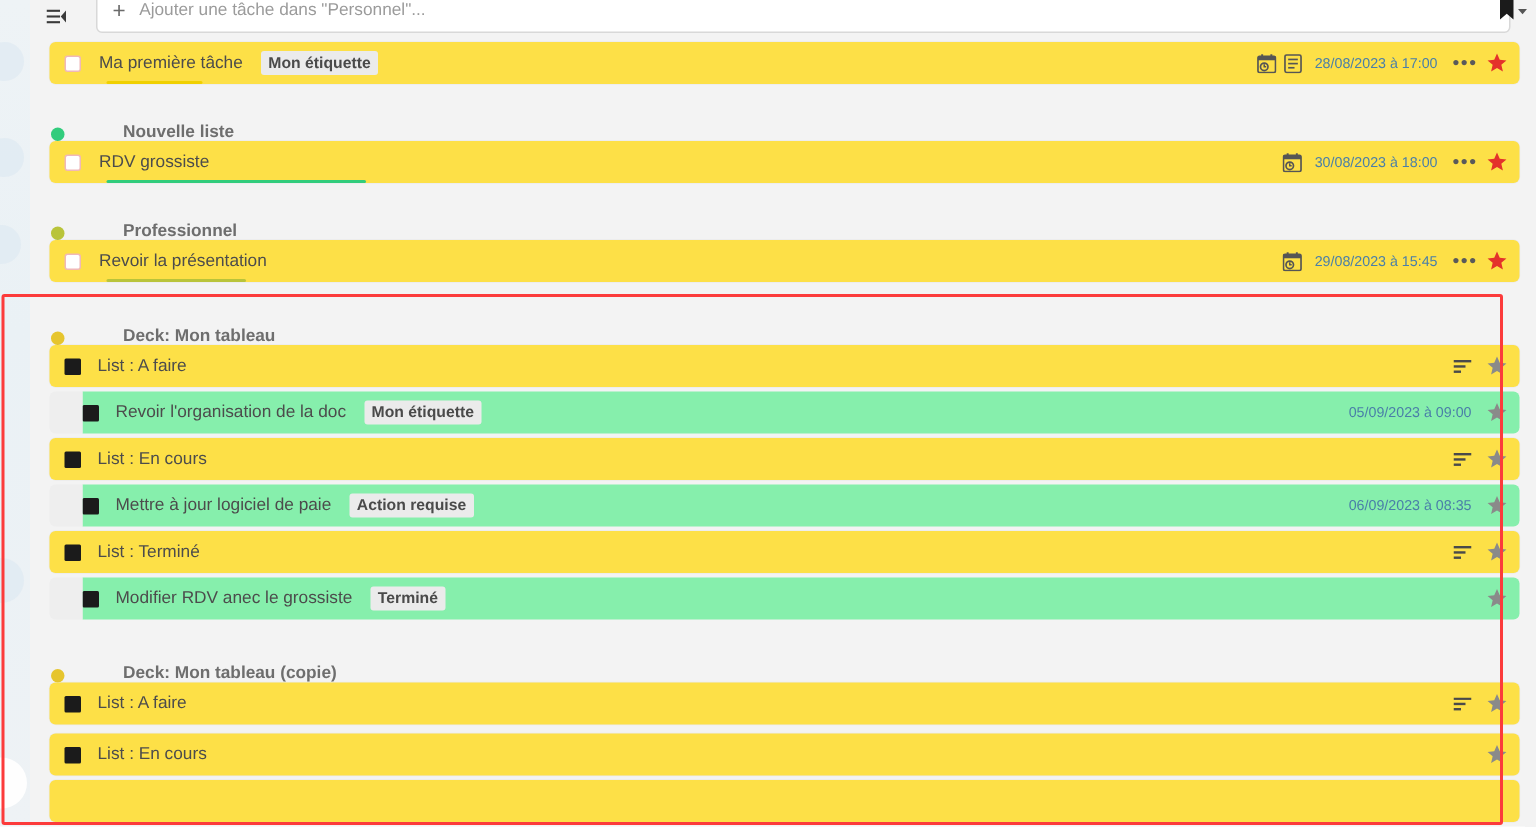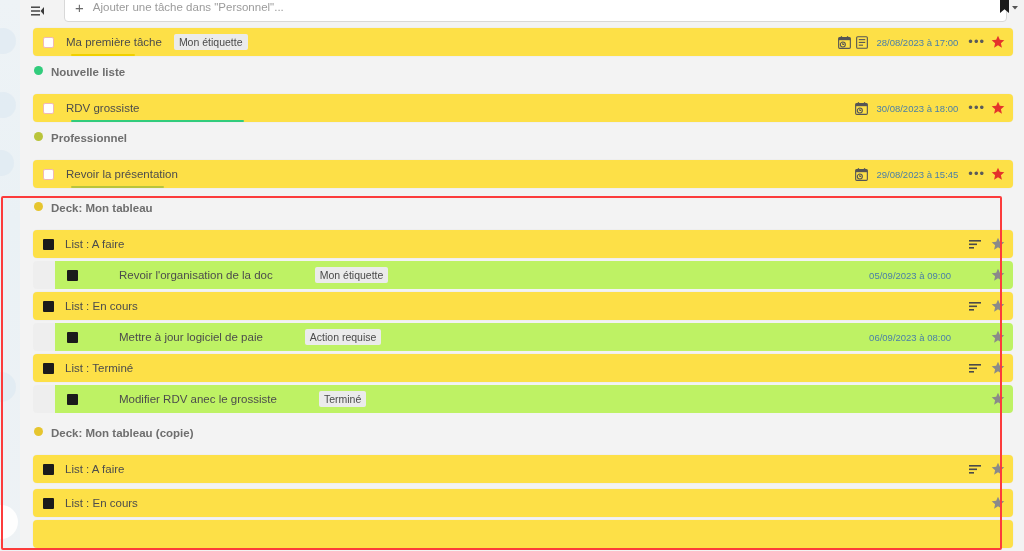--- a/index.html
+++ b/index.html
@@ -111,7 +111,7 @@
     white-space: nowrap;
   }
   .tag {
-    font-size: 10.5px; font-weight: normal; color: #4a4a4a;
+    font-size: 10.5px; font-weight: bold; color: #4a4a4a;
     background: #ebebeb; border-radius: 2px;
     padding: 2px 5px; margin-left: 12px; white-space: nowrap;
   }

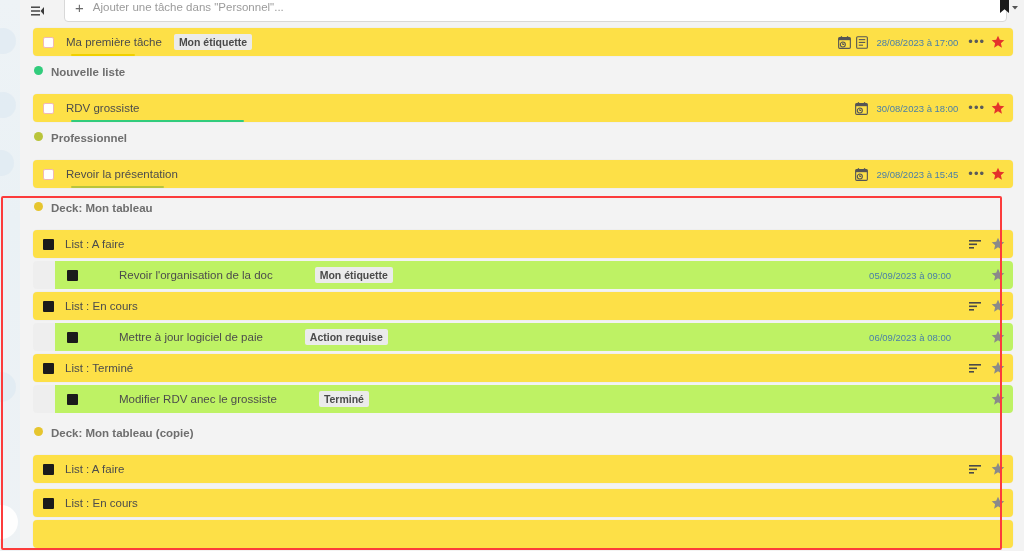--- a/index.html
+++ b/index.html
@@ -73,11 +73,12 @@
 
   
   .section-head {
-    display: flex; align-items: flex-start;
+    display: flex; align-items: flex-end;
     height: 28px;
     padding-left: 14px;
     font-size: 11.5px; font-weight: bold;
     color: #6e6e6e;
+    gap: 31px;
   }
   .dot { width: 9px; height: 9px; border-radius: 50%; margin-right: 8px; flex: none; }
 

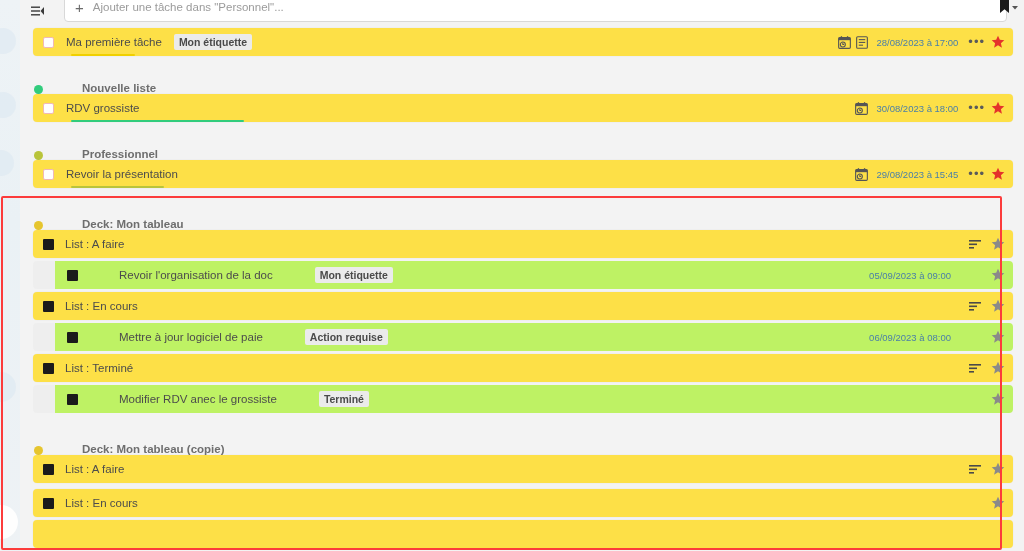--- a/index.html
+++ b/index.html
@@ -140,11 +140,11 @@
   }
   .nest-card {
     margin-left: 22px;
-    background: #bef264;
+    background: #86efac;
     border-radius: 0 4px 4px 0;
     height: 28px;
     display: flex; align-items: center;
-    padding-left: 12px; padding-right: 8px; gap: 30px;
+    padding-right: 8px;
   }
 
   

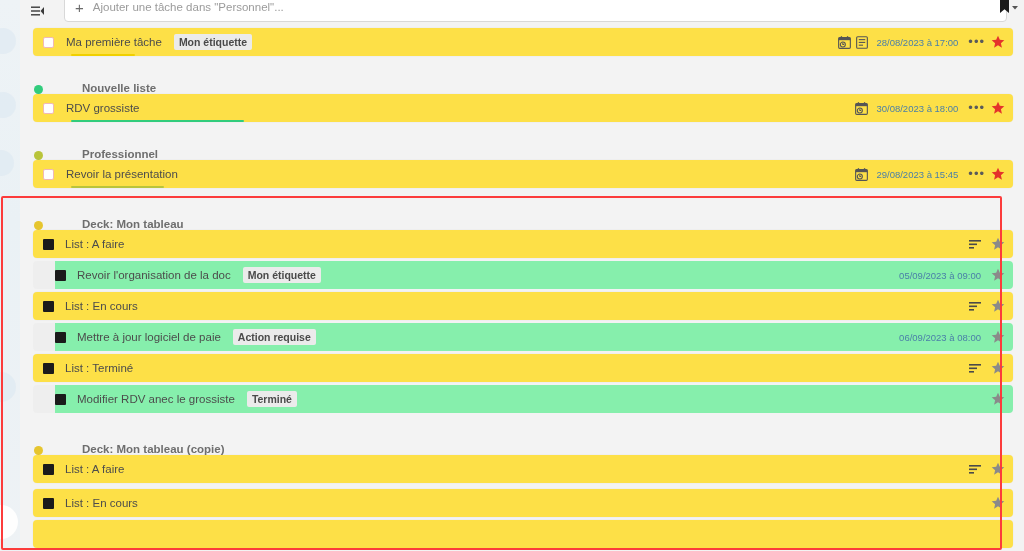--- a/index.html
+++ b/index.html
@@ -369,7 +369,7 @@
           <span class="task-title">Mettre à jour logiciel de paie</span>
           <span class="tag">Action requise</span>
           <span class="spacer"></span>
-          <span class="date">06/09/2023 à 08:00</span>
+          <span class="date">06/09/2023 à 08:35</span>
           <span class="star" style="margin-left:10px">
             <svg width="14" height="14" viewBox="0 0 16 16">
               <path d="M8 0.8 L10.1 5.5 L15.2 6.0 L11.3 9.4 L12.5 14.5 L8 11.8 L3.5 14.5 L4.7 9.4 L0.8 6.0 L5.9 5.5 Z" fill="#8a8a8a"></path>

